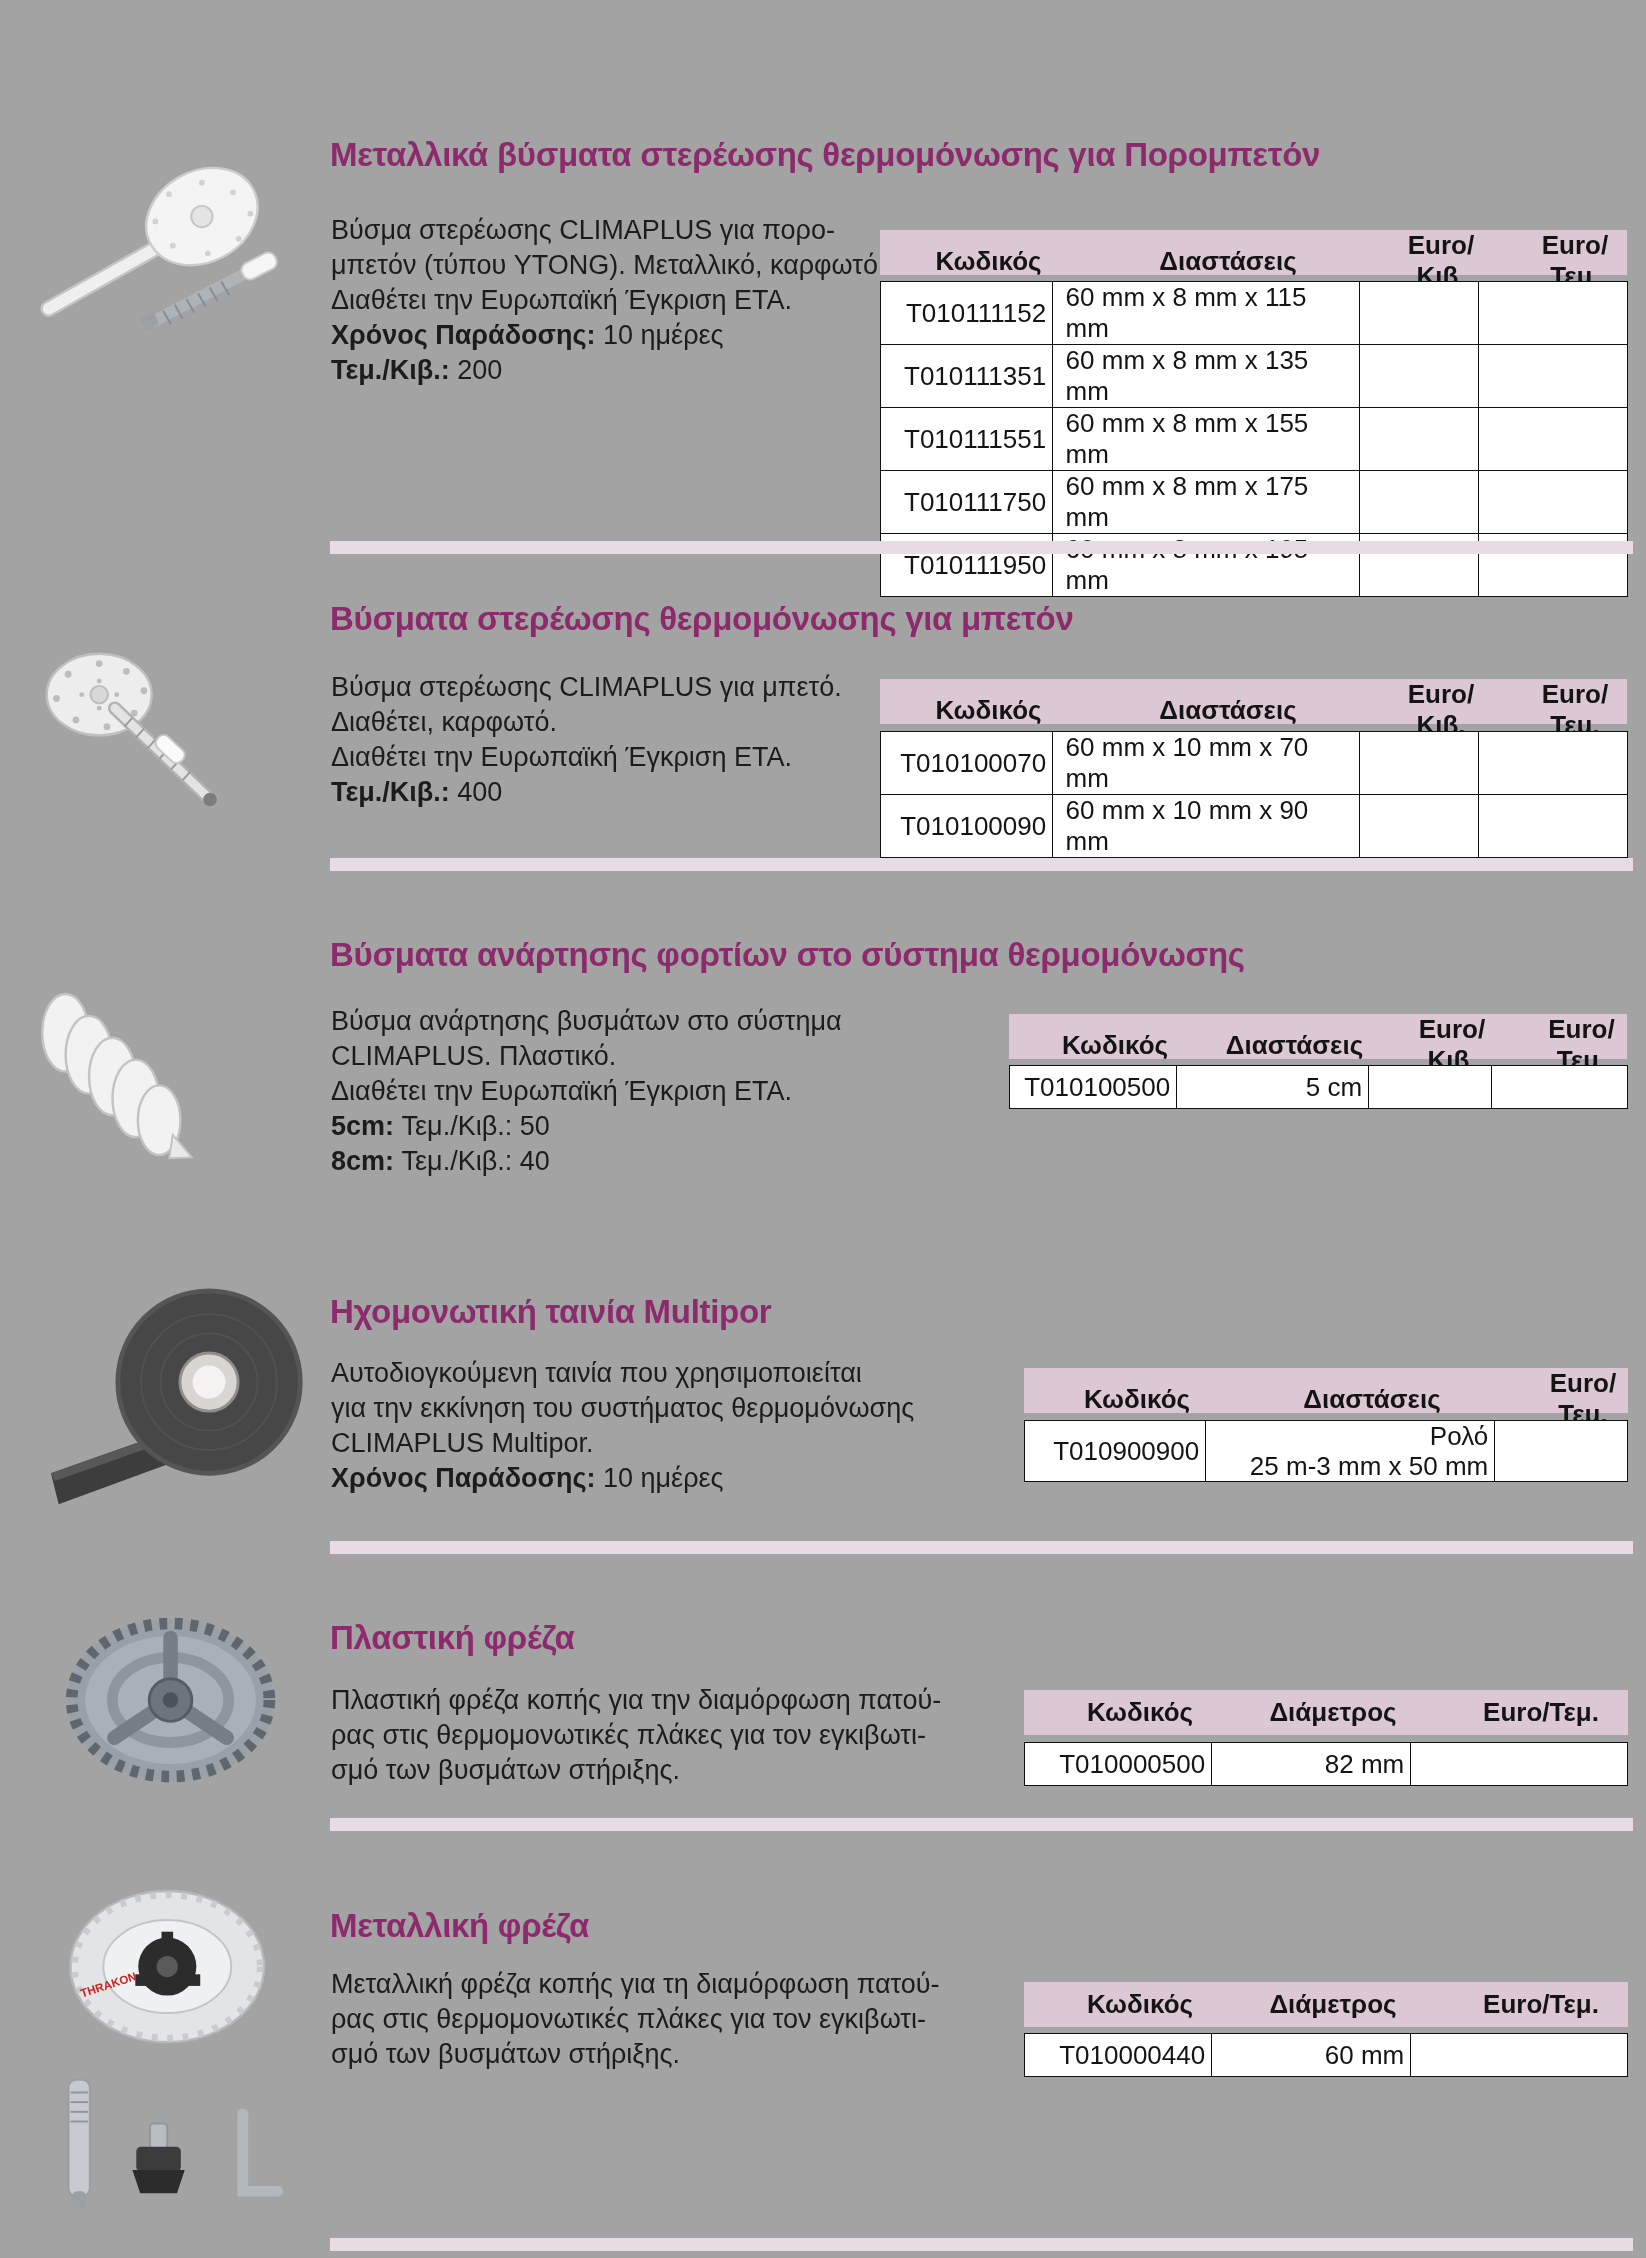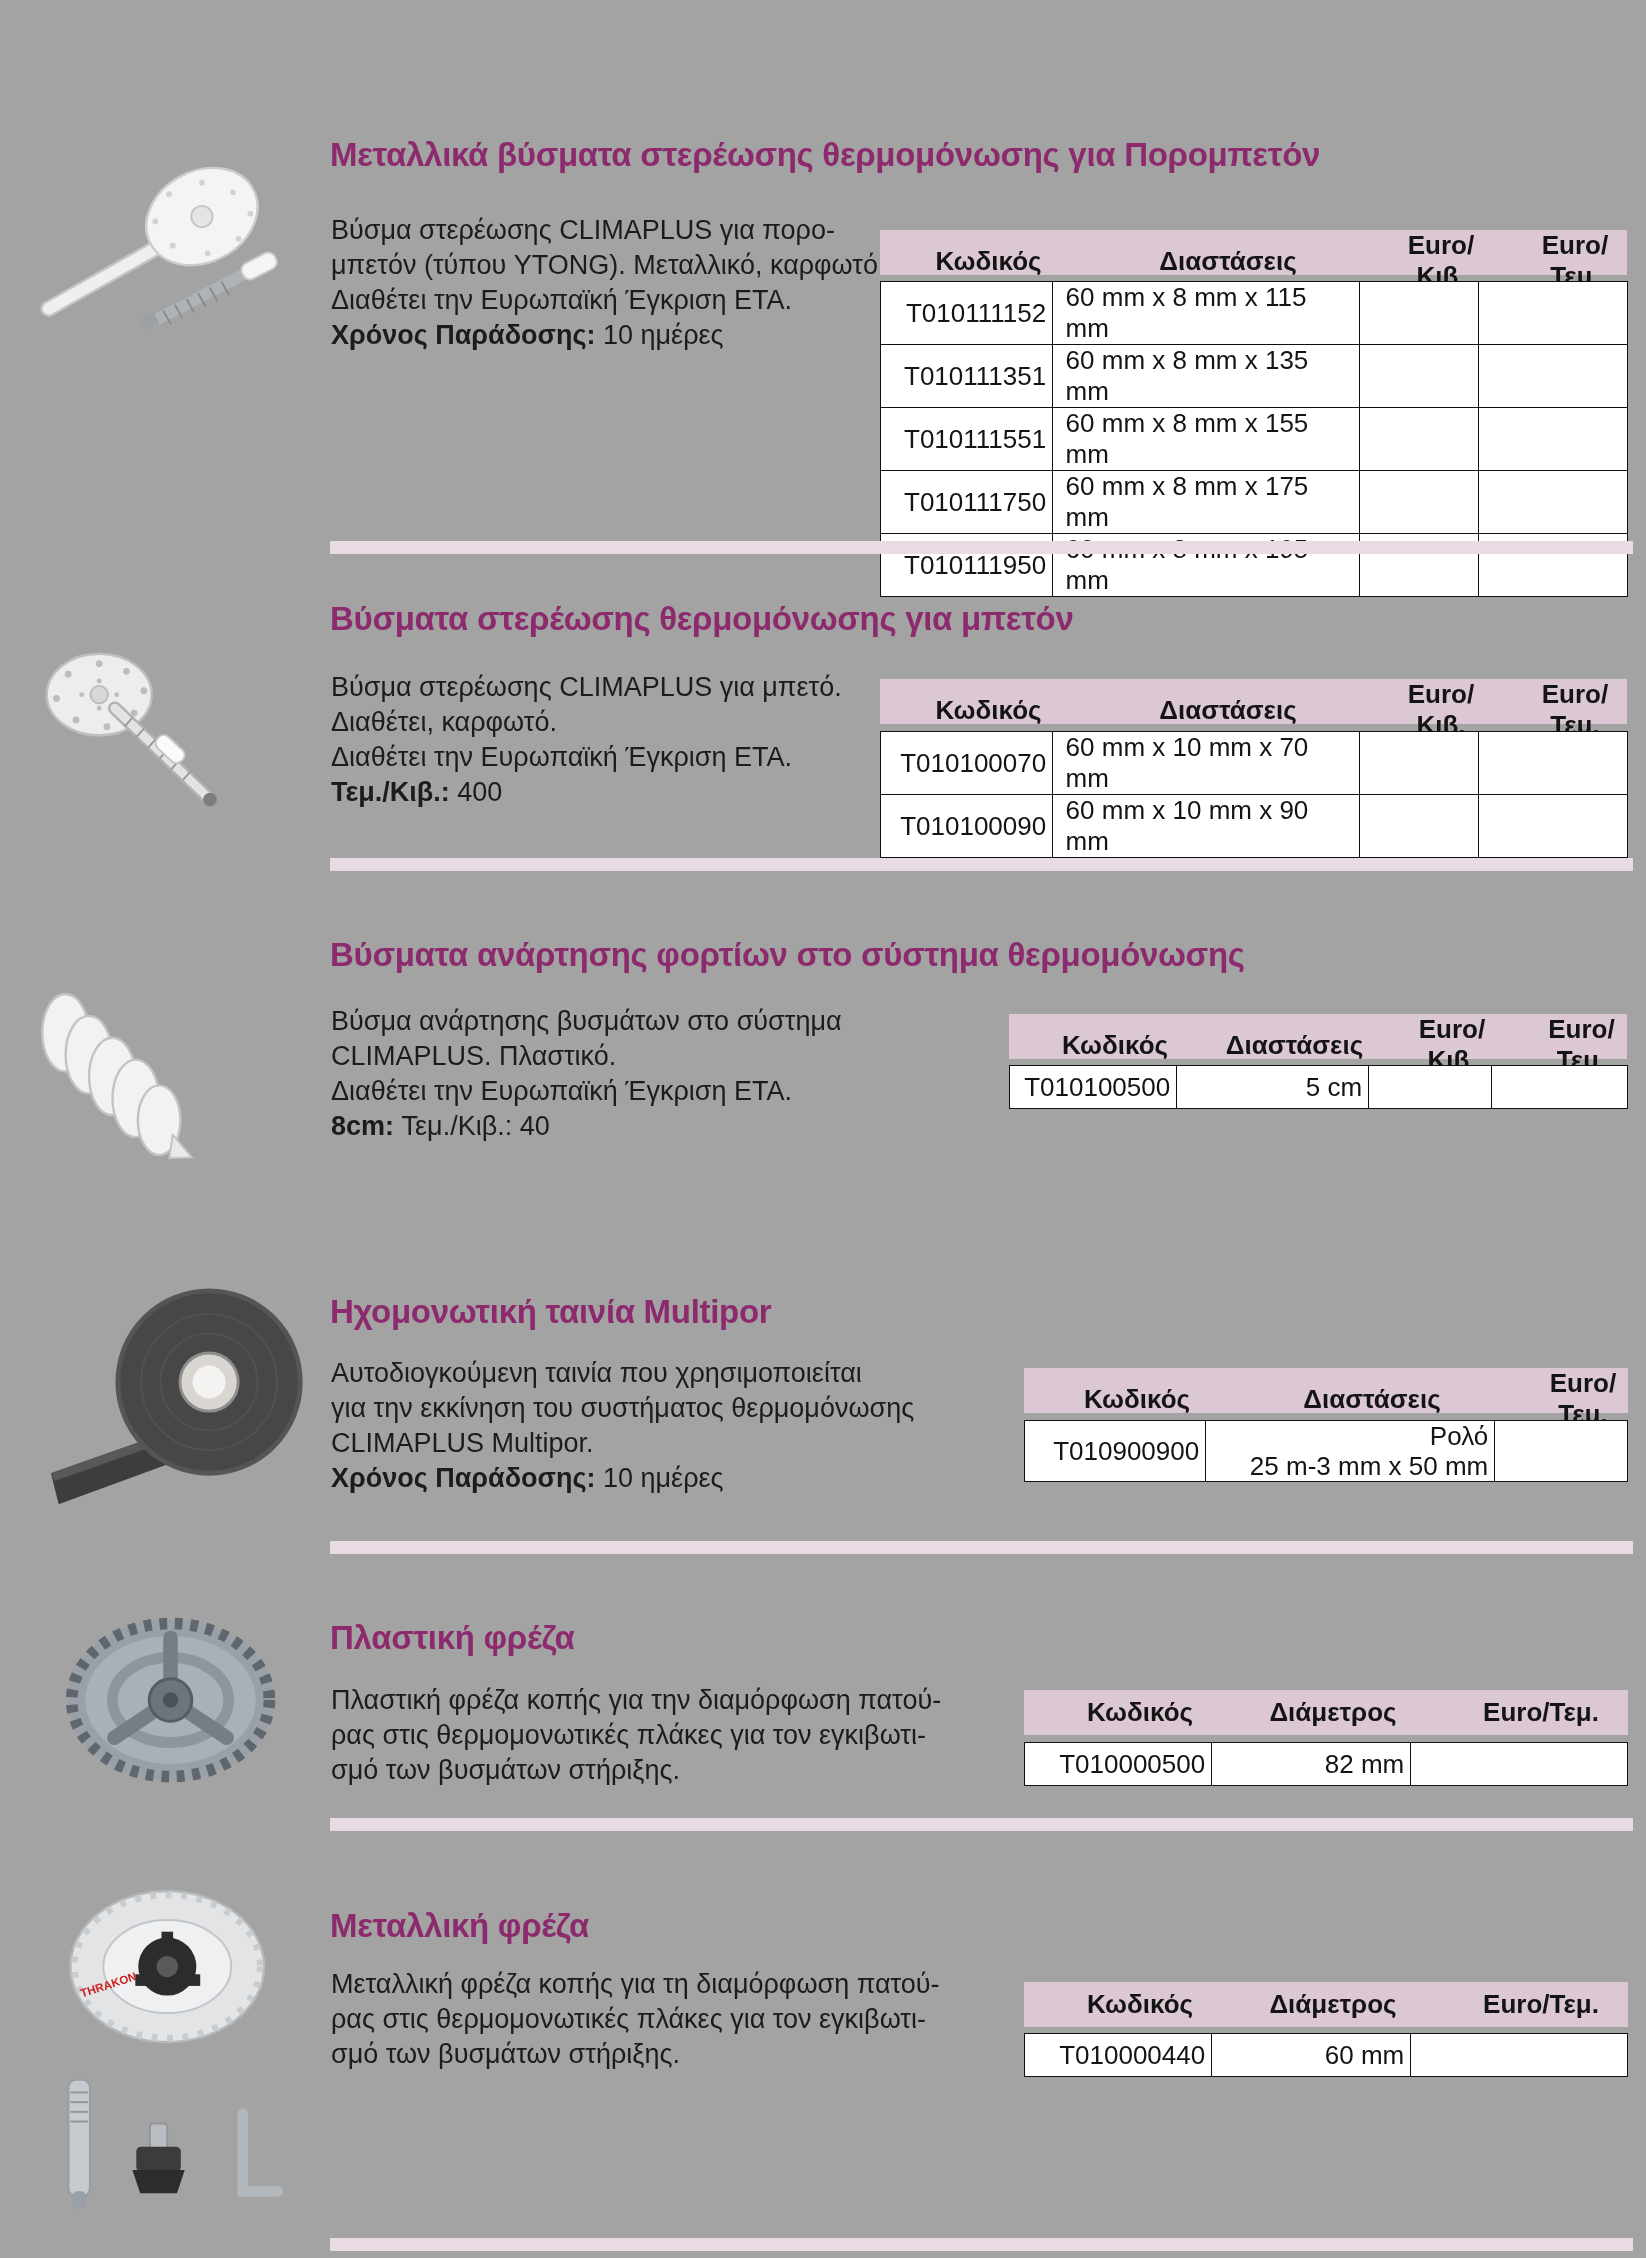--- a/index.html
+++ b/index.html
@@ -92,6 +92,7 @@
     <div class="line"><span class="b"></span><span>μπετόν (τύπου YTONG). Μεταλλικό, καρφωτό.</span></div>
     <div class="line"><span class="b"></span><span>Διαθέτει την Ευρωπαϊκή Έγκριση ΕΤΑ.</span></div>
     <div class="line"><span class="b">Χρόνος Παράδοσης:</span><span> 10 ημέρες</span></div>
+    <div class="line"><span class="b">Τεμ./Κιβ.:</span><span> 200</span></div>
   </div>
 
   <div class="thead" style="left:880px;top:230px;width:747px;grid-template-columns:172px 307px 119px 149px">

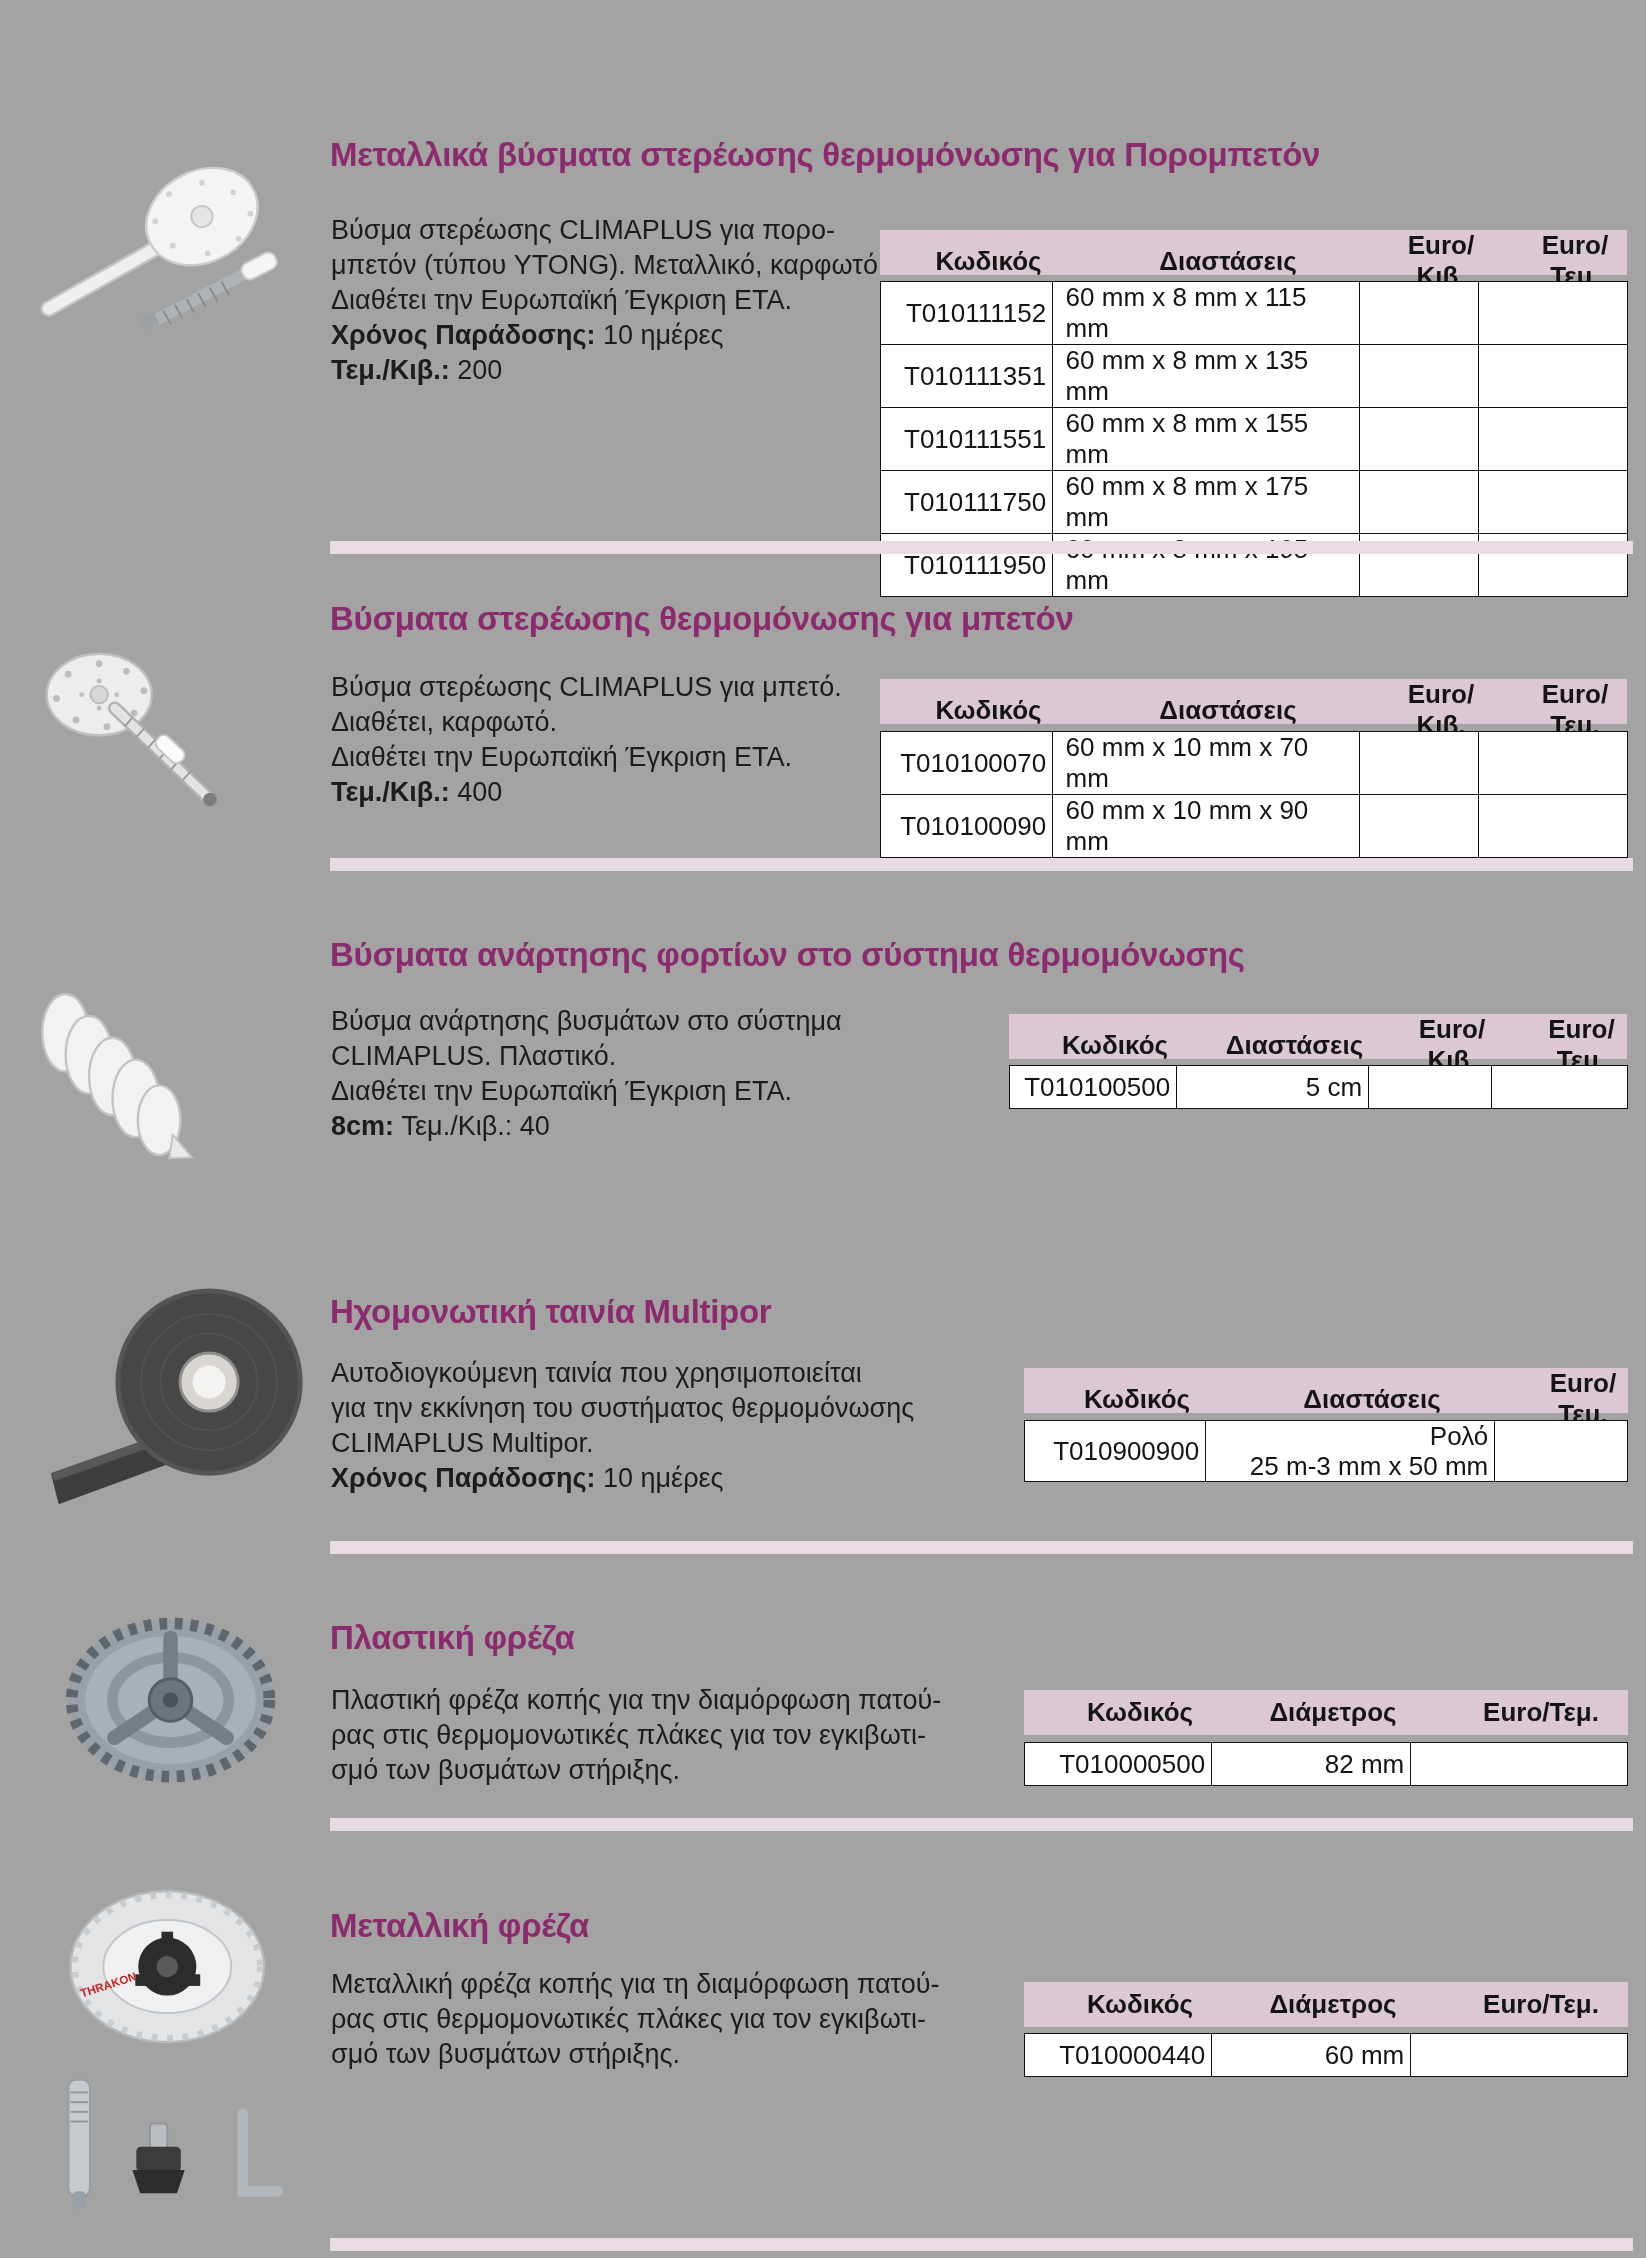--- a/index.html
+++ b/index.html
@@ -236,6 +236,7 @@
     <div class="line"><span class="b"></span><span>Βύσμα ανάρτησης βυσμάτων στο σύστημα</span></div>
     <div class="line"><span class="b"></span><span>CLIMAPLUS. Πλαστικό.</span></div>
     <div class="line"><span class="b"></span><span>Διαθέτει την Ευρωπαϊκή Έγκριση ΕΤΑ.</span></div>
+    <div class="line"><span class="b">5cm:</span><span> Τεμ./Κιβ.: 50</span></div>
     <div class="line"><span class="b">8cm:</span><span> Τεμ./Κιβ.: 40</span></div>
   </div>
 

